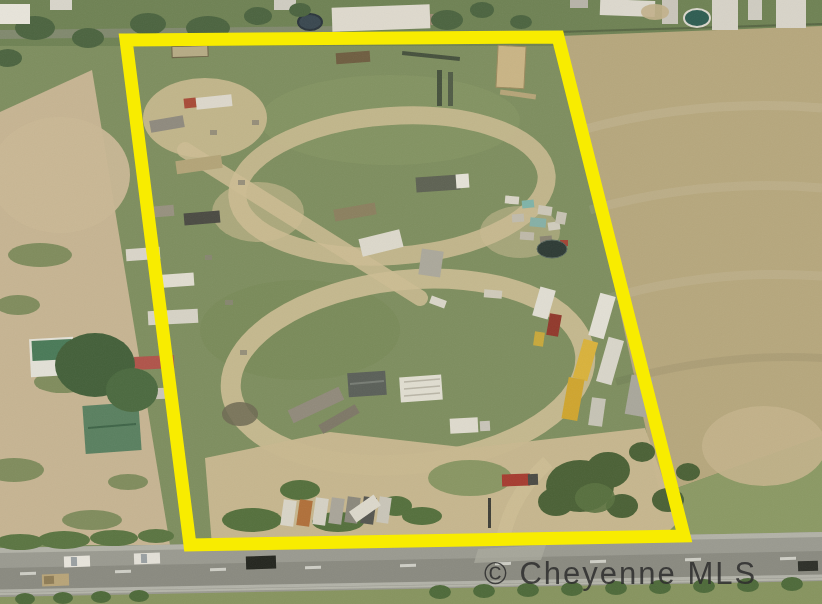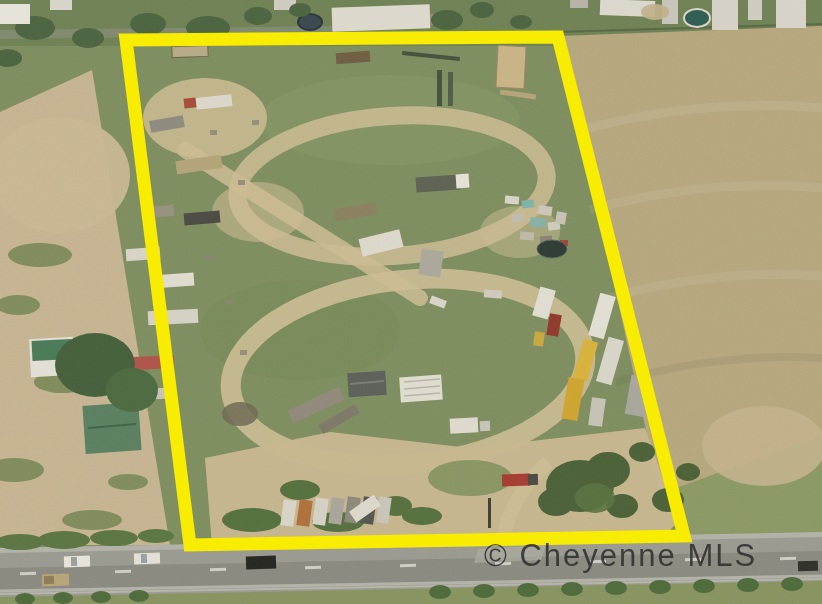--- a/index.html
+++ b/index.html
@@ -6,7 +6,7 @@
   .stage{position:relative;width:822px;height:604px;overflow:hidden;
          font-family:"Liberation Sans",sans-serif;}
   .stage svg{display:block;width:822px;height:604px;}
-  .watermark{position:absolute;left:484px;top:538px;font-size:31px;
+  .watermark{position:absolute;left:484px;top:556px;font-size:31px;
              letter-spacing:2px;white-space:nowrap;opacity:.85;
              font-family:"Liberation Sans",sans-serif;}
 </style>

